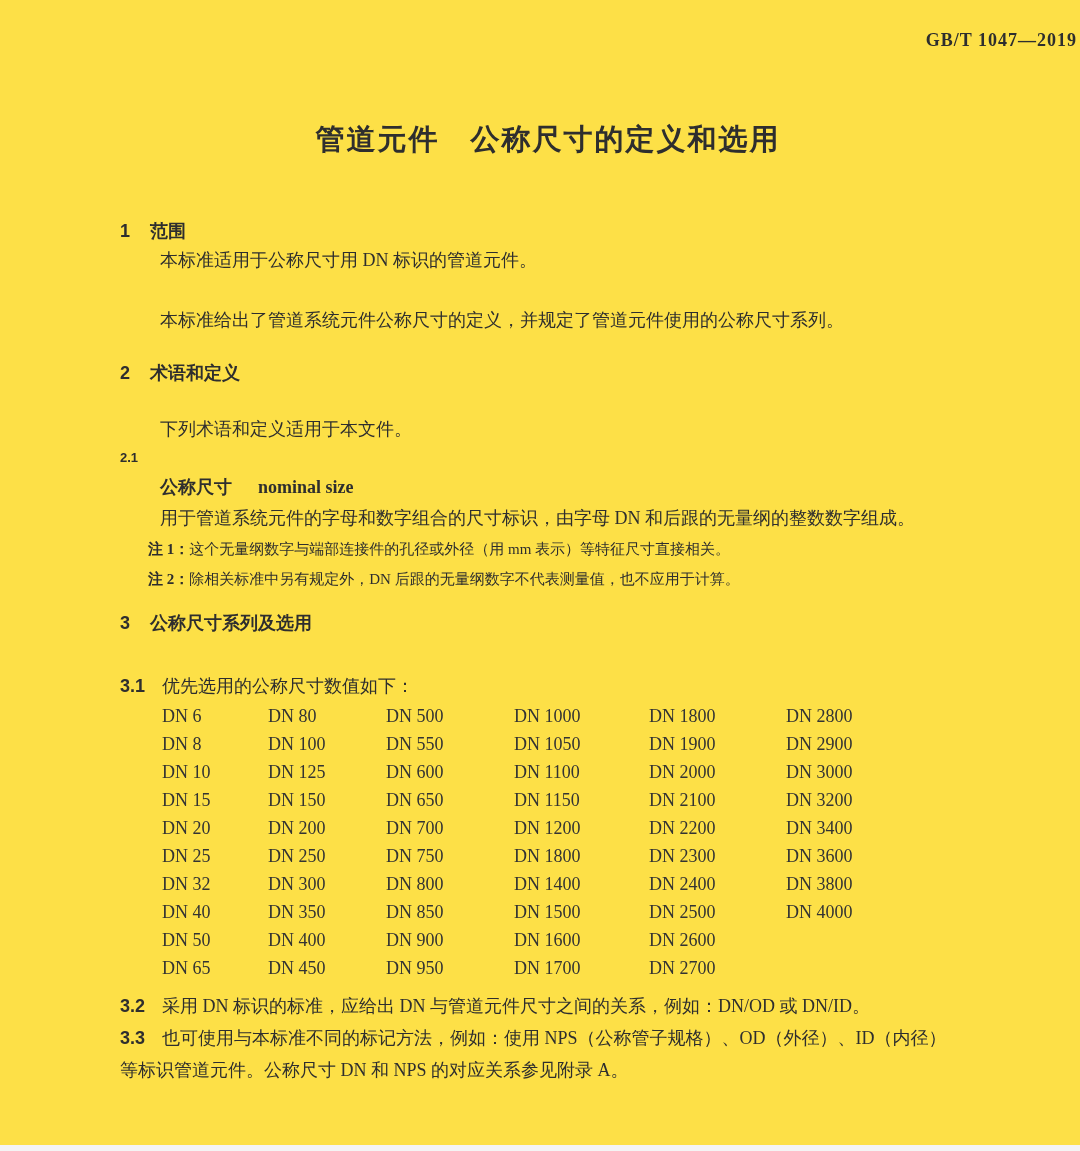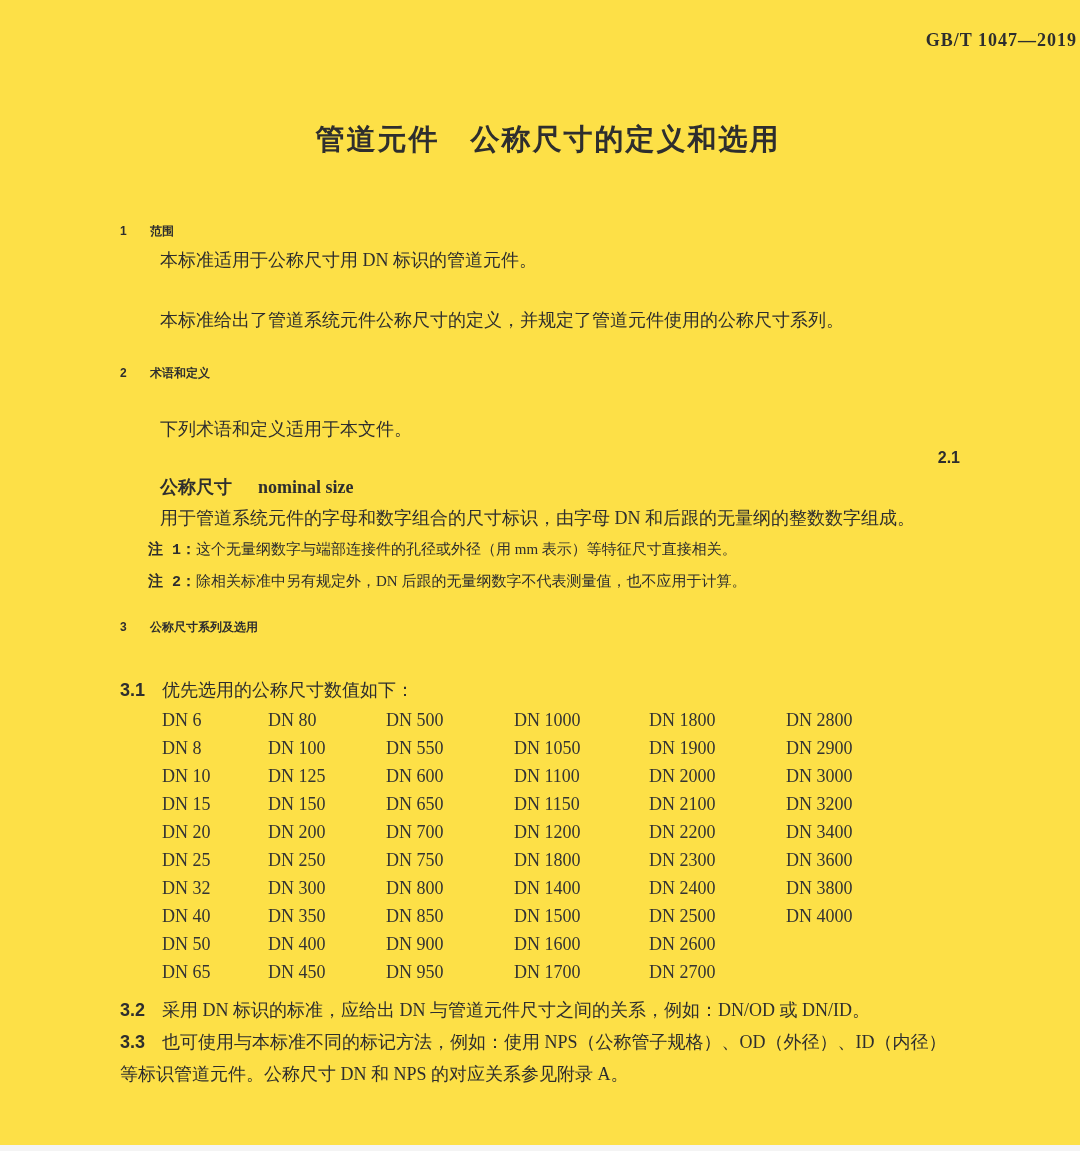--- a/index.html
+++ b/index.html
@@ -43,7 +43,7 @@
   .clause-heading{
     font-family:"Liberation Sans","DejaVu Sans",sans-serif;
     font-weight:bold;
-    font-size:12px;
+    font-size:18px;
     line-height:26px;
   }
   .clause-heading .num{display:inline-block;min-width:30px;}

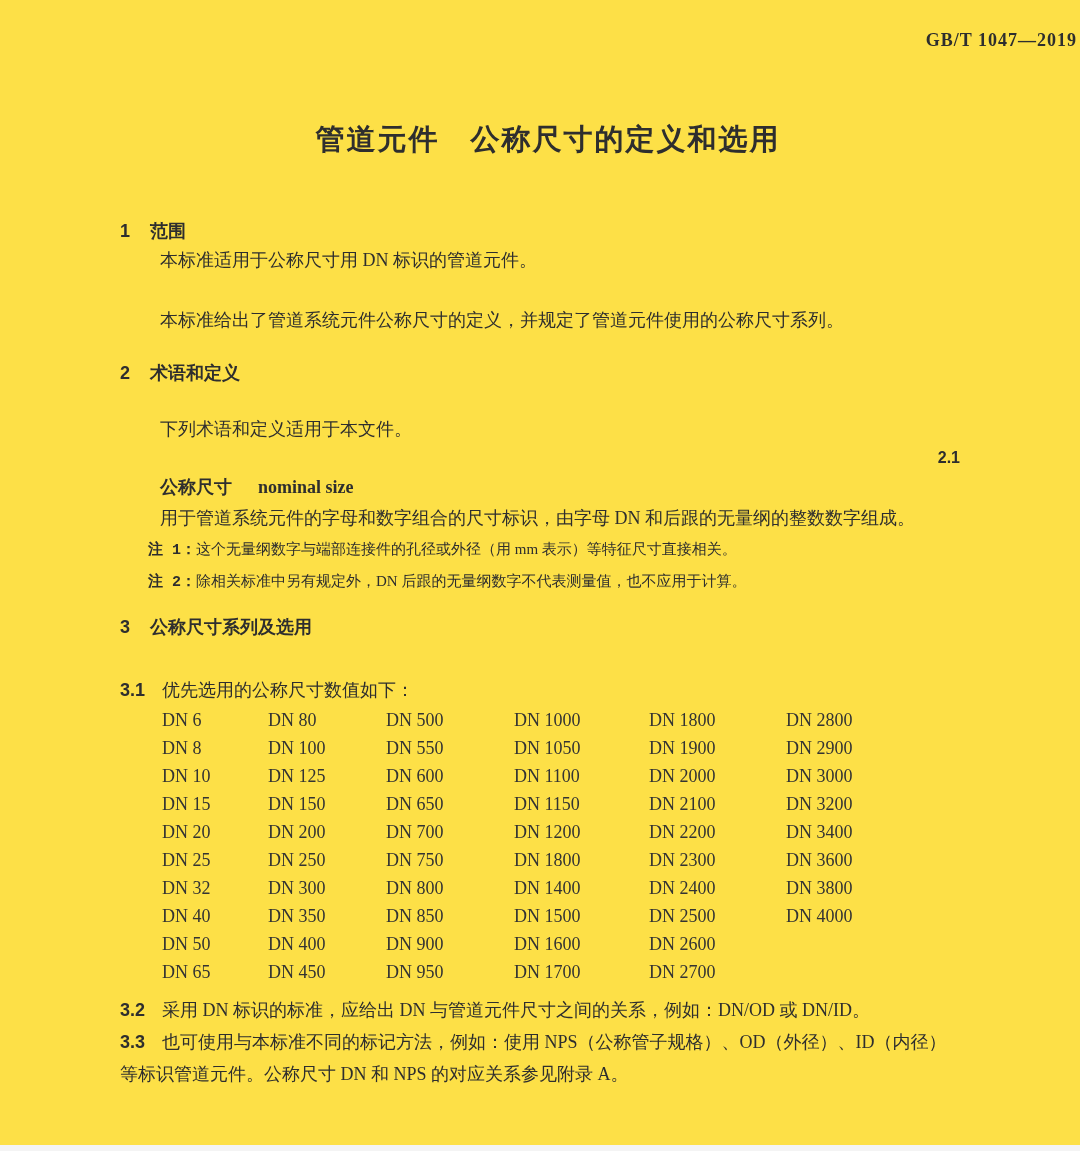--- a/index.html
+++ b/index.html
@@ -62,9 +62,8 @@
   .entry-num{
     font-family:"Liberation Sans","DejaVu Sans",sans-serif;
     font-weight:bold;
-    font-size:16px;
+    font-size:13px;
     line-height:28px;
-    text-align:right;
   }
   .term-line{
     margin-left:40px;

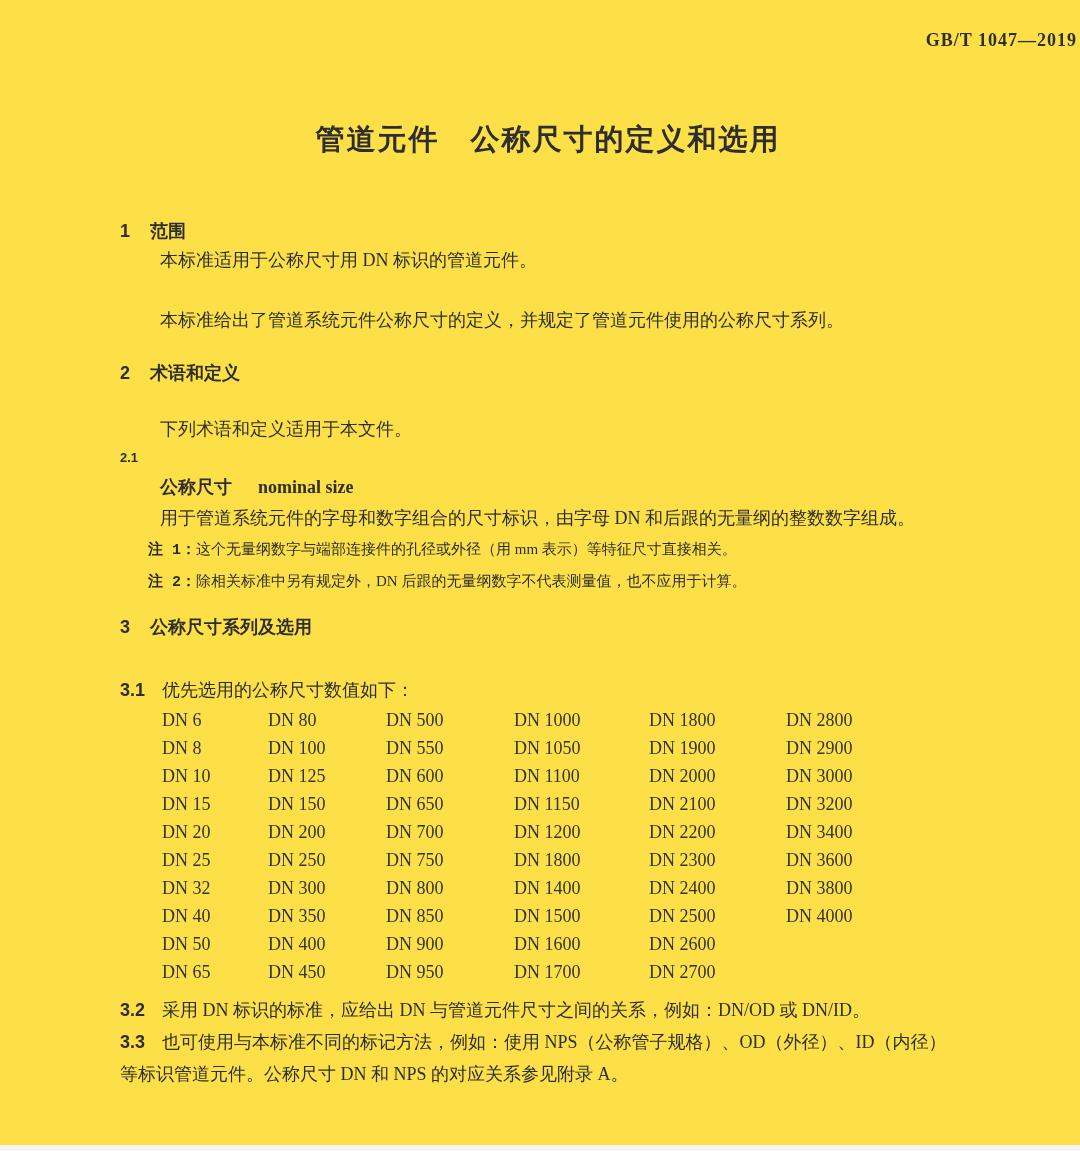--- a/index.html
+++ b/index.html
@@ -78,7 +78,7 @@
     font-size:15px;
     line-height:30px;
   }
-  .note .note-label{font-weight:bold;font-family:Liberation Mono, monospace;}
+  .note .note-label{font-weight:bold;}
   
   .clause-line{
     margin:0;

